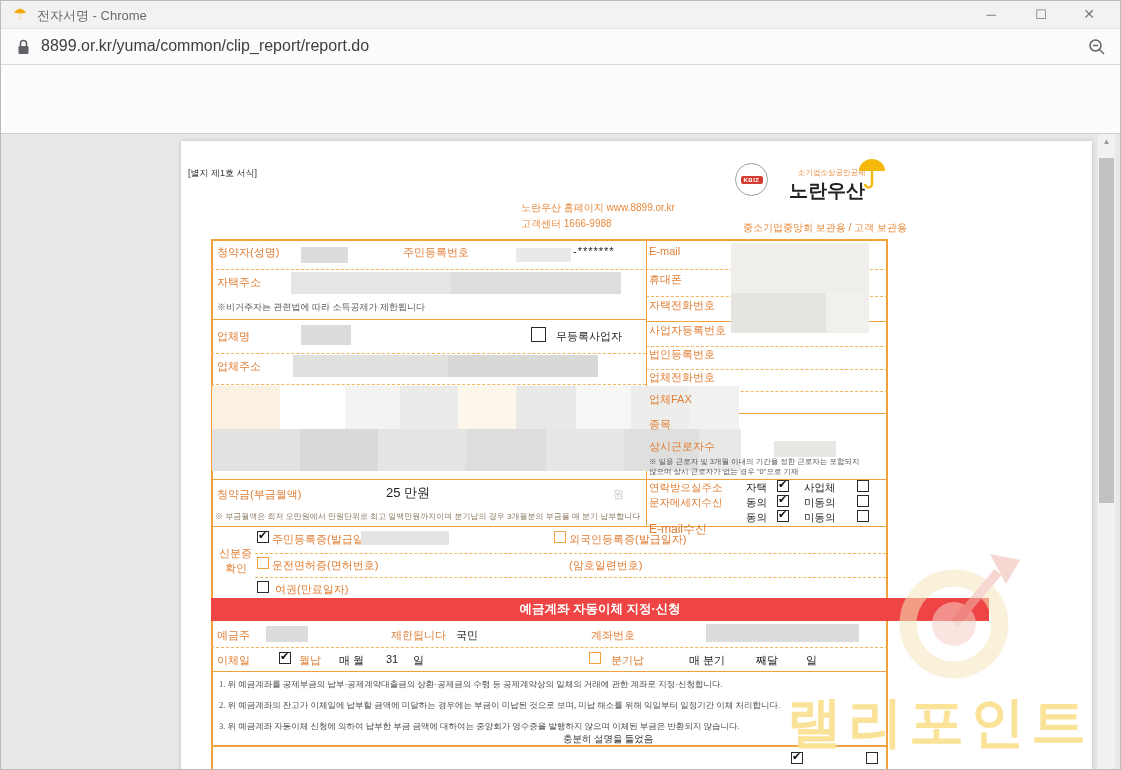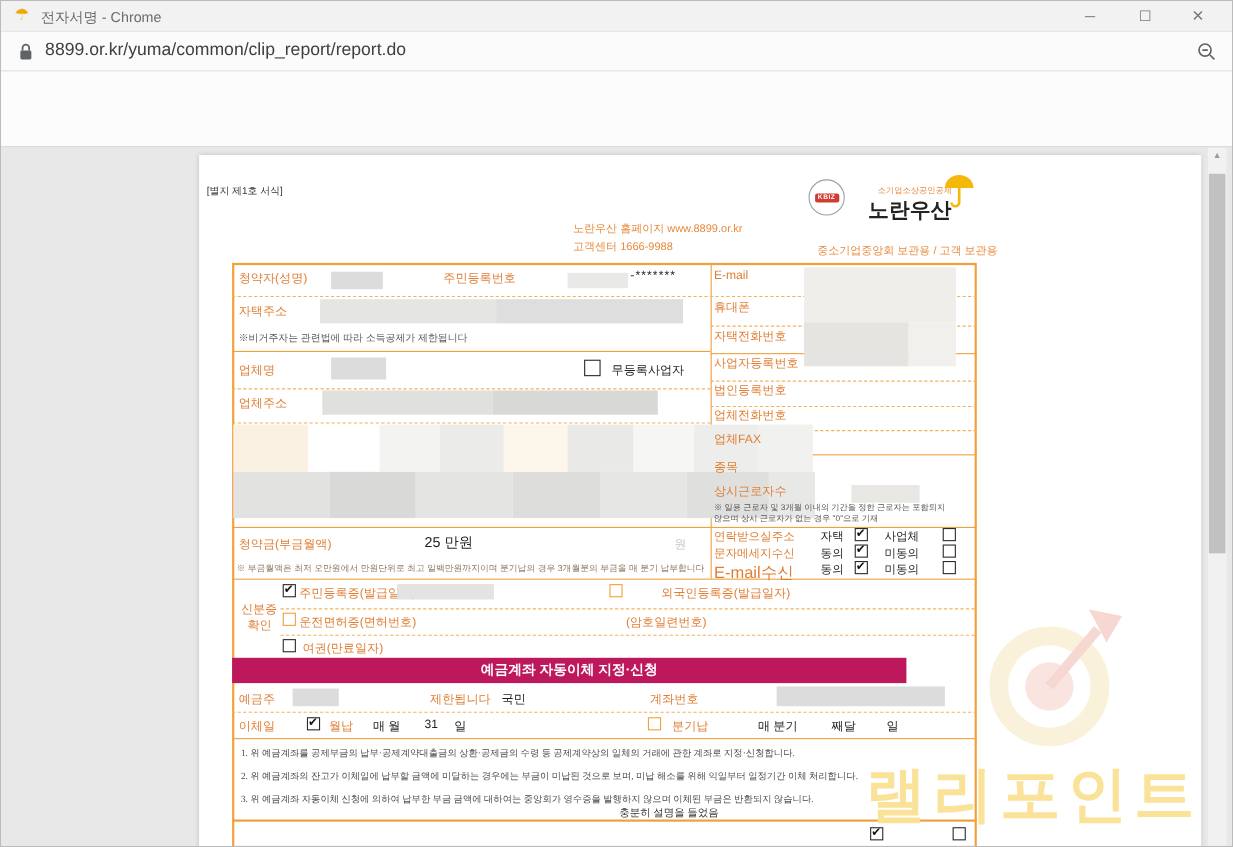--- a/index.html
+++ b/index.html
@@ -234,7 +234,7 @@
       <div class="val" style="left:623px;top:355px;font-size:10.5px;">미동의</div>
       <span class="cb" style="left:676px;top:354px;"></span>
 
-      <div class="lbl" style="left:468px;top:370px;font-size:15px;">E-mail수신</div>
+      <div class="lbl" style="left:468px;top:380px;font-size:12px;">E-mail수신</div>
       <div class="val" style="left:565px;top:370px;font-size:10.5px;">동의</div>
       <span class="cb on" style="left:596px;top:369px;"></span>
       <div class="val" style="left:623px;top:370px;font-size:10.5px;">미동의</div>

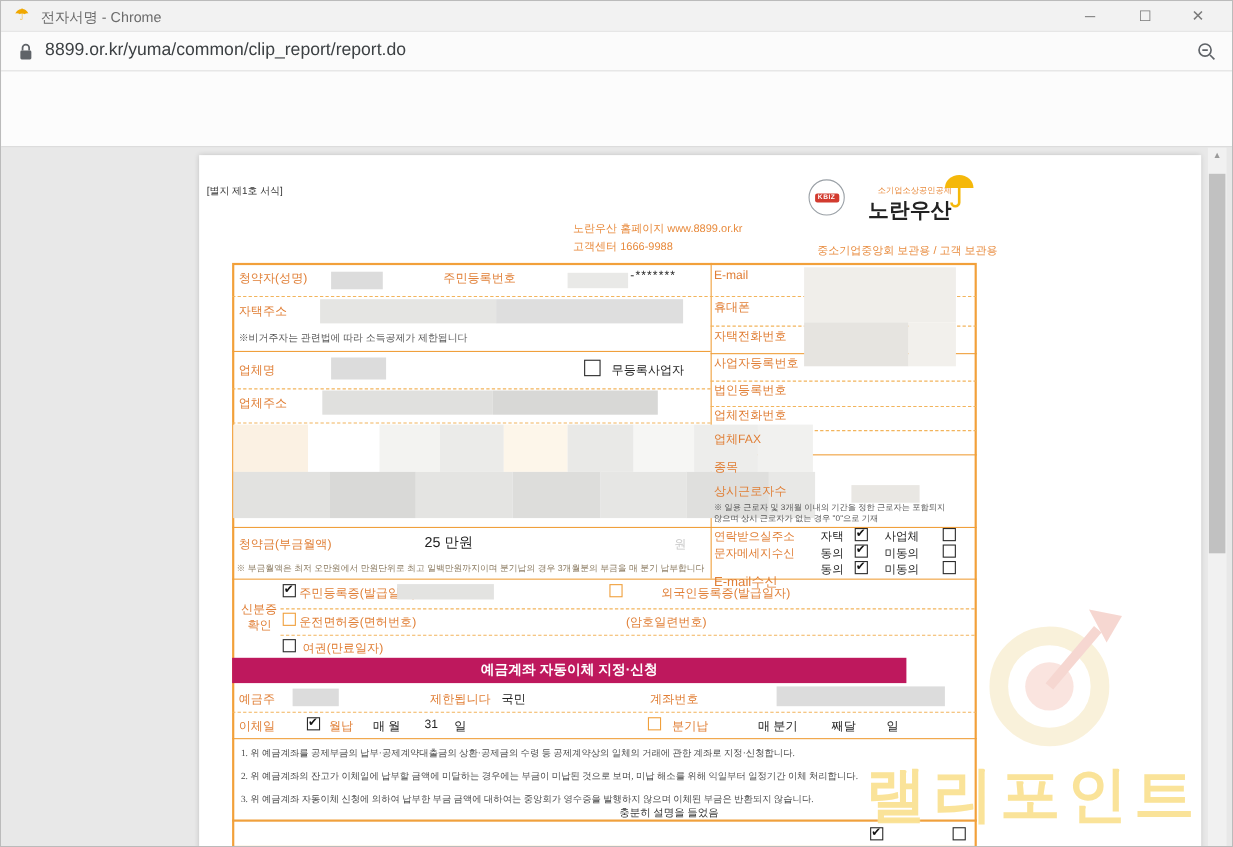--- a/index.html
+++ b/index.html
@@ -246,7 +246,7 @@
       <div class="lbl" style="left:91px;top:391px;">주민등록증(발급일자)</div>
       <div class="rd" style="left:180px;top:390px;width:88px;height:14px;background:#e3e3e1;"></div>
       <span class="cb org" style="left:373px;top:390px;"></span>
-      <div class="lbl" style="left:388px;top:391px;margin-left:32px;">외국인등록증(발급일자)</div>
+      <div class="lbl" style="left:388px;top:391px;">외국인등록증(발급일자)</div>
       <span class="cb org" style="left:76px;top:416px;"></span>
       <div class="lbl" style="left:91px;top:417px;">운전면허증(면허번호)</div>
       <div class="lbl" style="left:388px;top:417px;">(암호일련번호)</div>

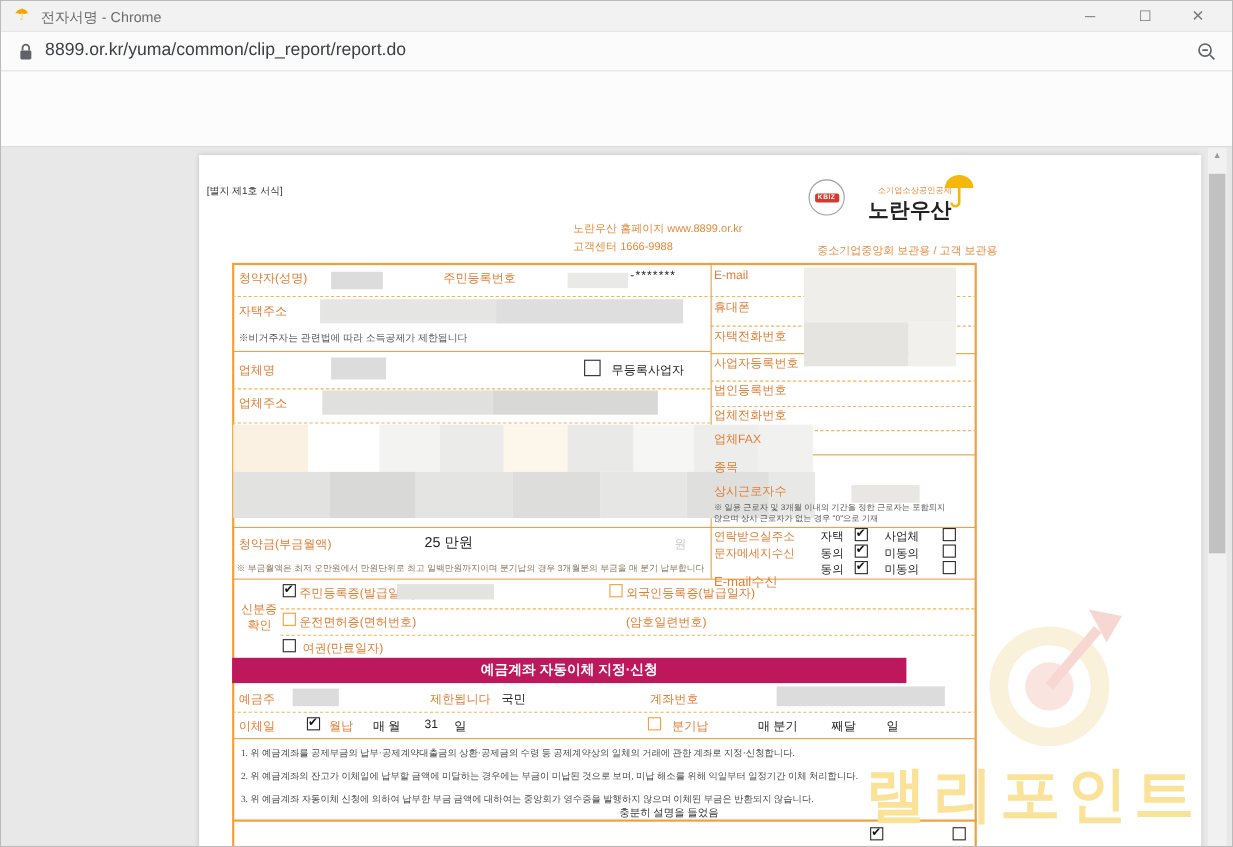--- a/index.html
+++ b/index.html
@@ -44,7 +44,7 @@
   .hd { position:absolute; height:0; border-top:1px dashed #f2b45c; }
   .vl { position:absolute; width:0; border-left:1px solid #f0a03c; }
   .tbl-border { position:absolute; left:30px; top:98px; width:677px; height:532px; border:2px solid #f2a03a; pointer-events:none; }
-  .band { position:absolute; left:30px; width:613px; height:23px; background:#be185d; color:#fff; display:flex; align-items:center; justify-content:center; font-size:12.5px; font-weight:bold; }
+  .band { position:absolute; left:30px; width:778px; height:23px; background:#ef4444; color:#fff; display:flex; align-items:center; justify-content:center; font-size:12.5px; font-weight:bold; }
   .cb { position:absolute; width:12px; height:12px; border:1.5px solid #2a2a2a; background:#fff; }
   .cb.on::after { content:"✔"; position:absolute; left:0px; top:-3px; font-size:11px; color:#111; }
   .cb.org { border-color:#f0a03c; }

